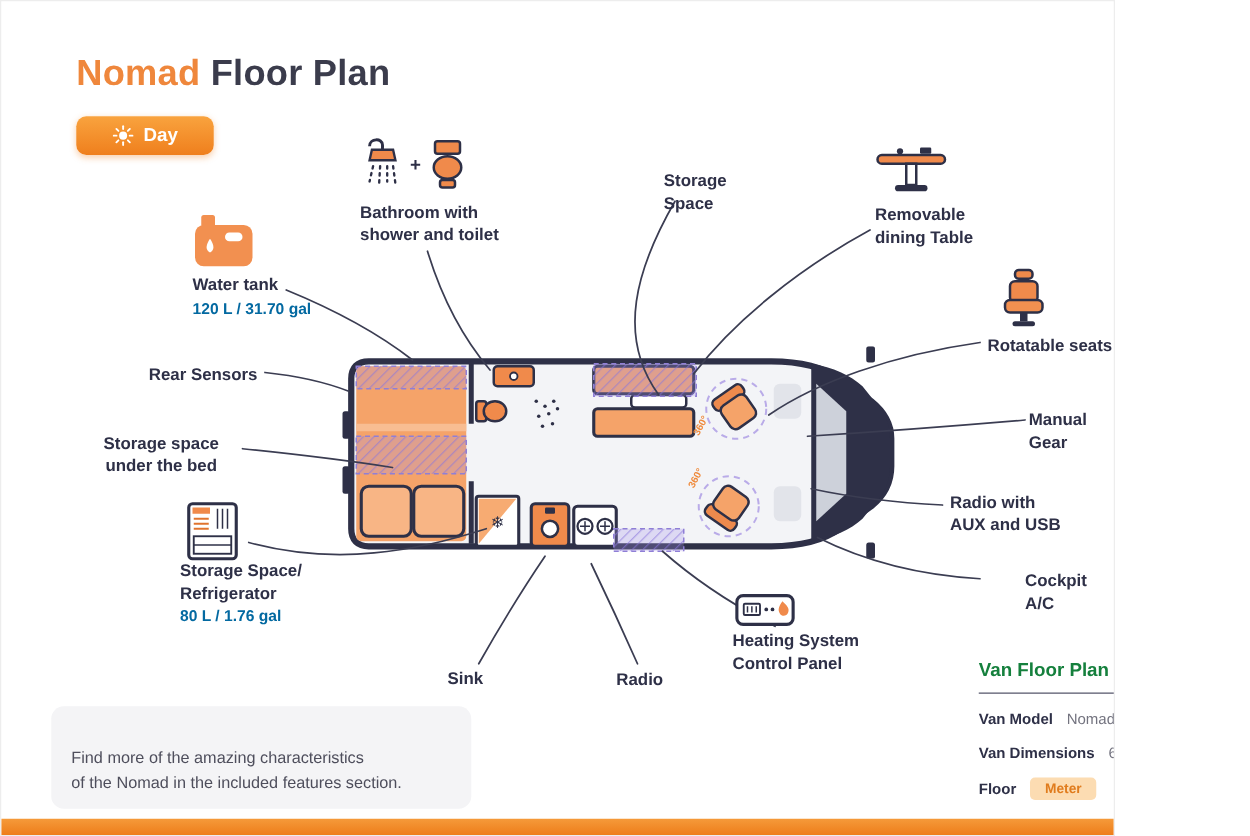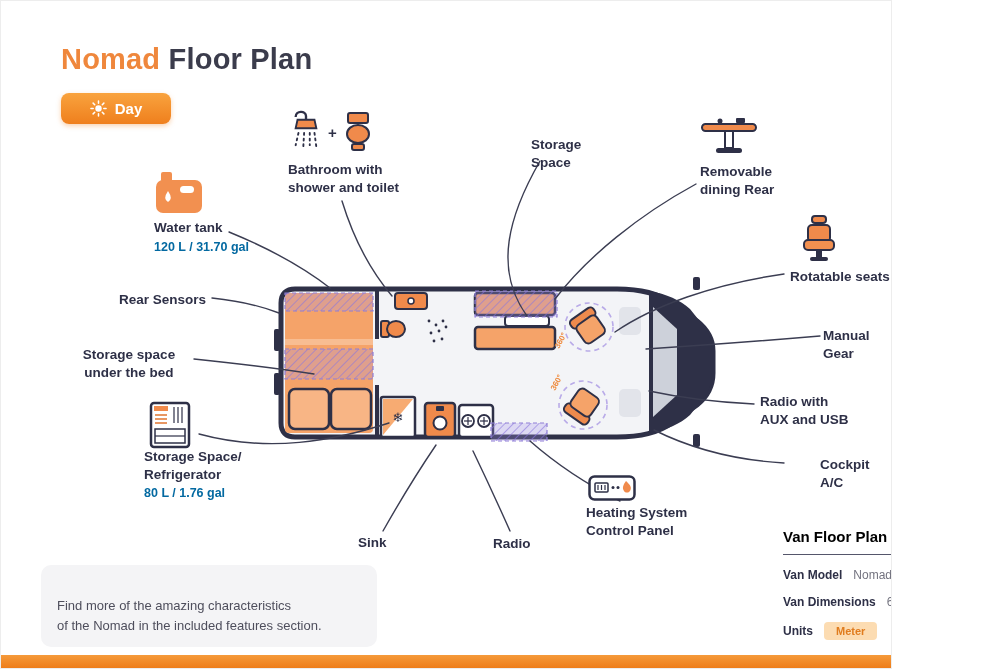--- a/index.html
+++ b/index.html
@@ -222,7 +222,7 @@
   </div>
   <div class="callout" style="left:699px; top:162px;">
     <div class="callout-label">Removable
-dining Rear</div>
+dining Table</div>
   </div>
 
   <div class="icon" style="left:799px; top:213px;">

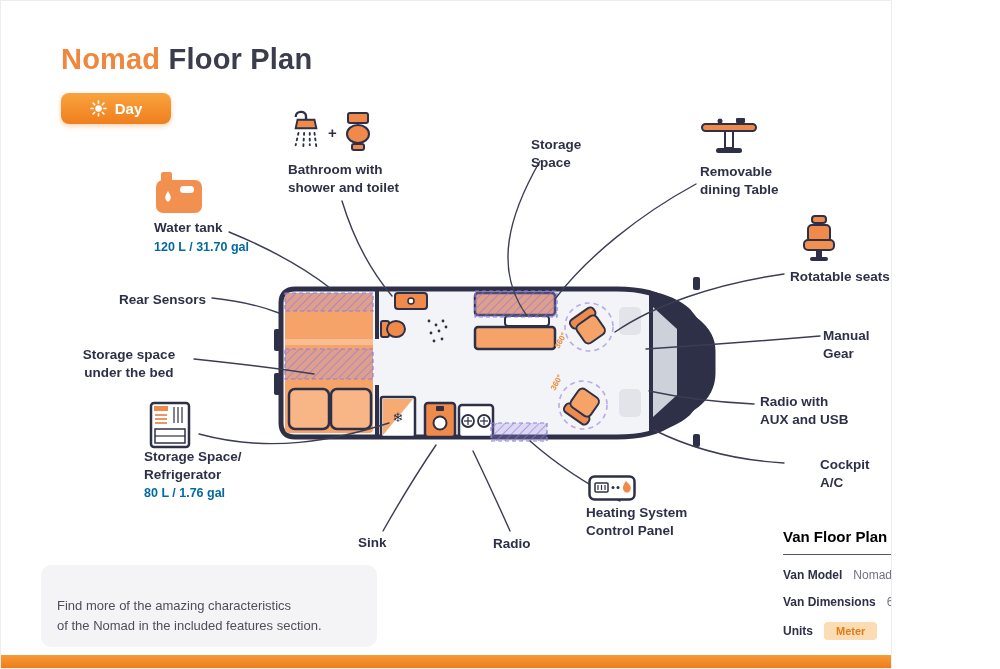--- a/index.html
+++ b/index.html
@@ -25,7 +25,7 @@
   .note { position:absolute; left:40px; top:564px; width:336px; background:#f4f4f6; border-radius:10px;
           padding:11px 16px; font-size:13px; color:#4e4e5c; line-height:1.55; white-space:pre-line; z-index:4; }
   .info-panel { position:absolute; left:782px; top:527px; width:195px; z-index:4; }
-  .info-title { font-size:15px; font-weight:700; color:#000000; padding-bottom:9px; border-bottom:1.5px solid #55566b; width:130px; }
+  .info-title { font-size:15px; font-weight:700; color:#15803d; padding-bottom:9px; border-bottom:1.5px solid #55566b; width:130px; }
   .info-row { display:flex; align-items:center; gap:11px; margin-top:13px; }
   .info-label { font-size:12px; font-weight:700; color:#2e3047; }
   .info-value { font-size:12px; color:#73737f; }

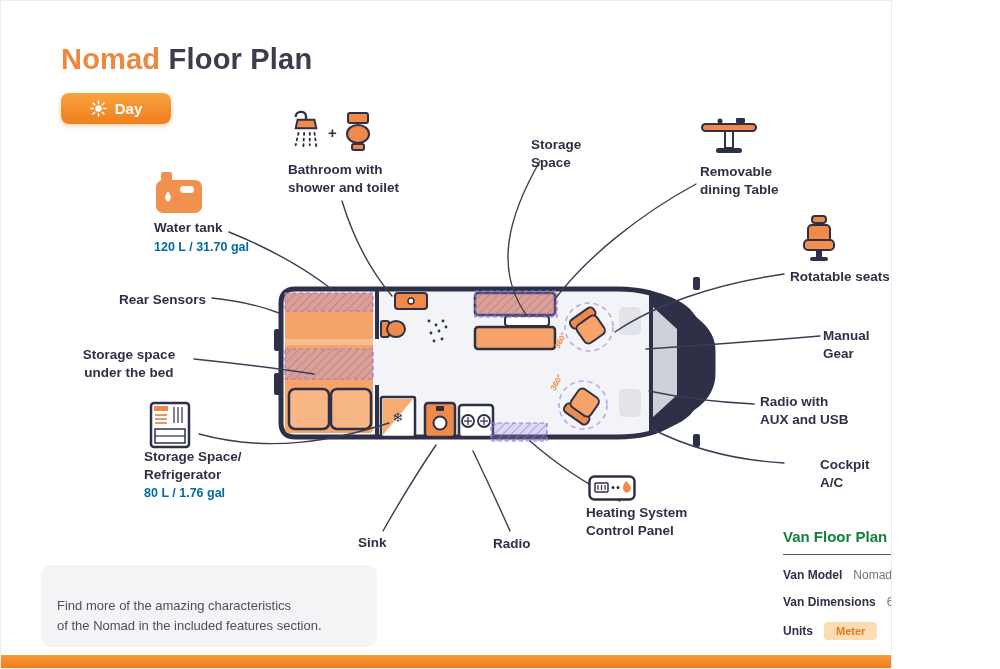--- a/index.html
+++ b/index.html
@@ -325,7 +325,7 @@
       <span class="info-value">6 x 2 x 2.75 m</span>
     </div>
     <div class="info-row">
-      <span class="info-label">Units</span>
+      <span class="info-label">Floor</span>
       <span class="badge">Meter</span>
     </div>
   </div>

